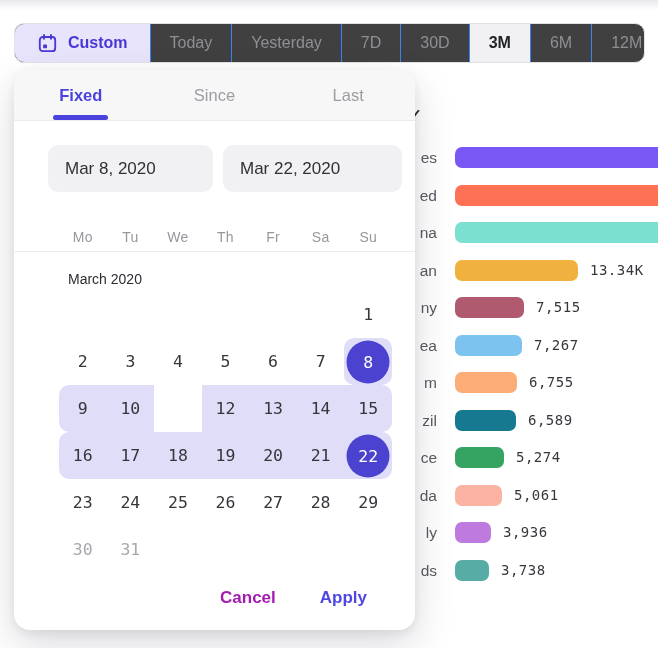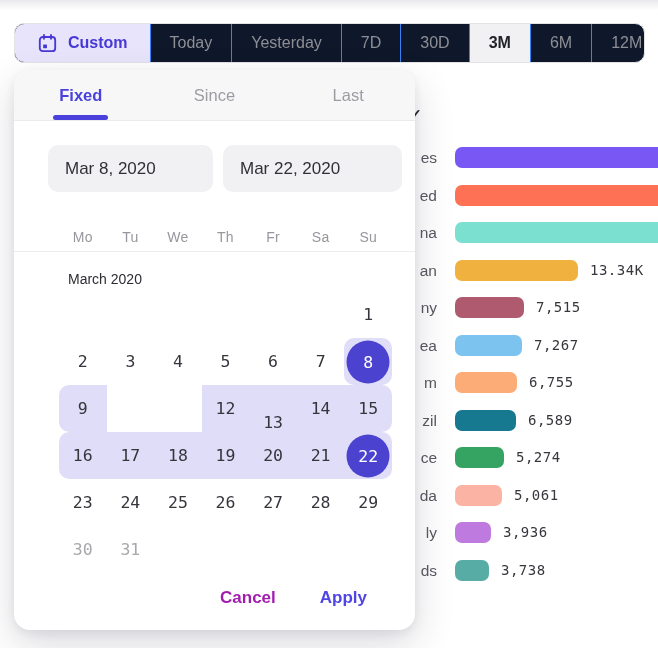--- a/index.html
+++ b/index.html
@@ -8,7 +8,7 @@
     background:linear-gradient(to bottom,rgba(175,175,190,.28),rgba(255,255,255,0));z-index:2;}
 
   
-  .toolbar{position:absolute;left:14px;top:23px;width:631px;height:40px;background:#0f172a;
+  .toolbar{position:absolute;left:14px;top:23px;width:631px;height:40px;background:#404040;
     border:1px solid #e3e3e6;border-radius:10px;display:flex;align-items:stretch;z-index:5;box-sizing:border-box;}
   .tb-custom{display:flex;align-items:center;gap:10px;padding:0 22px;background:#e7e4fb;
     border-radius:9px 0 0 9px;cursor:pointer;}

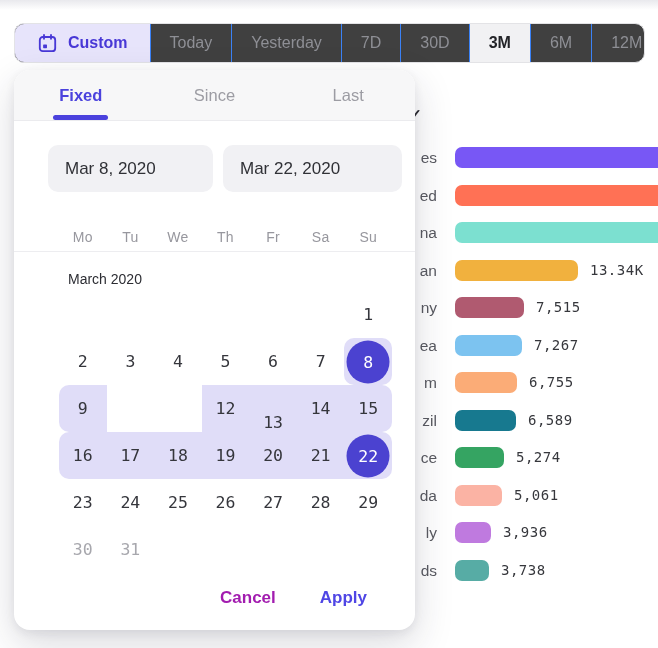--- a/index.html
+++ b/index.html
@@ -229,6 +229,9 @@
       <div class="cell range rl" style="grid-area: 3 / 1;">
         <span>9</span>
       </div>
+      <div class="cell range" style="grid-area: 3 / 2;">
+        <span>10</span>
+      </div>
       <div class="cell range" style="grid-area: 3 / 4;">
         <span>12</span>
       </div>

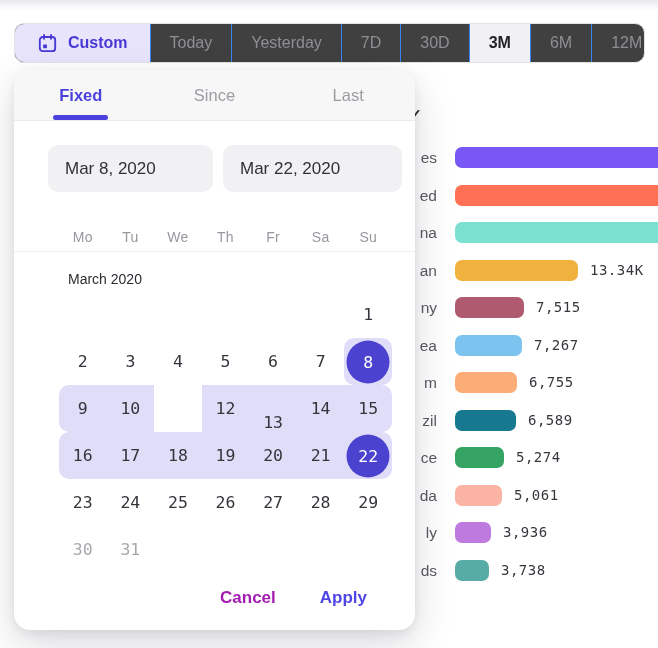--- a/index.html
+++ b/index.html
@@ -235,7 +235,7 @@
       <div class="cell range" style="grid-area: 3 / 4;">
         <span>12</span>
       </div>
-      <div class="cell range" style="grid-area: 3 / 5; align-items: flex-end;">
+      <div class="cell range" style="grid-area: 3 / 5;">
         <span>13</span>
       </div>
       <div class="cell range" style="grid-area: 3 / 6;">

